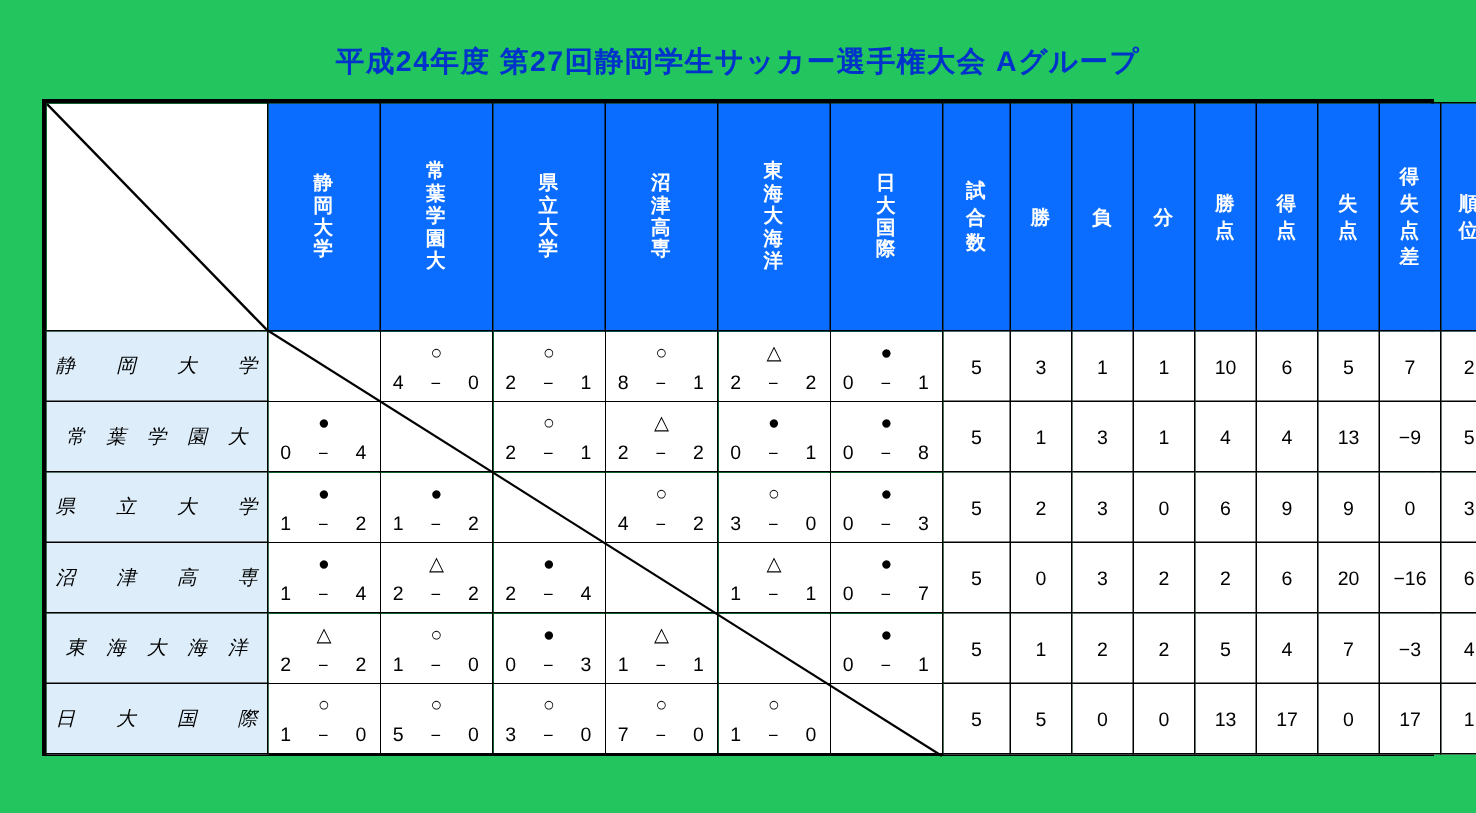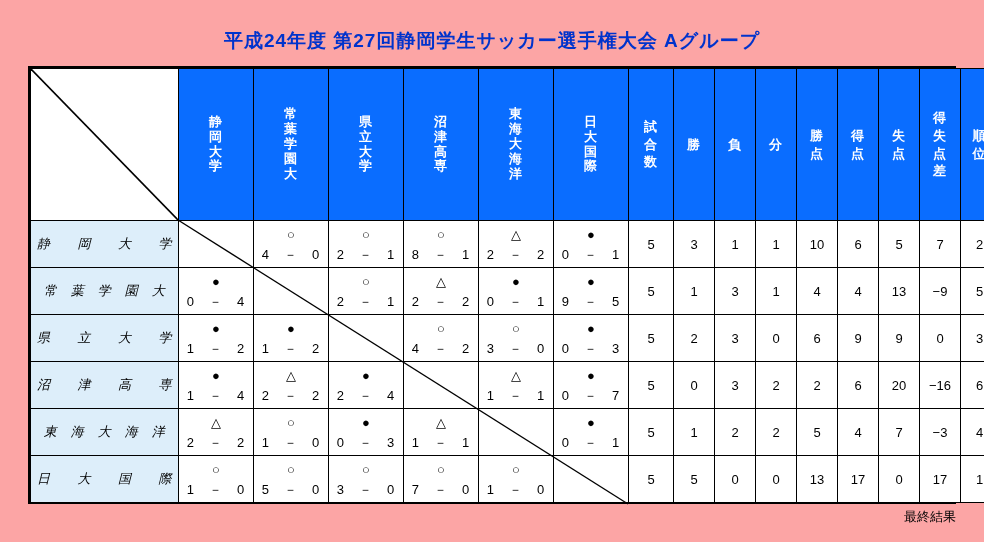--- a/index.html
+++ b/index.html
@@ -12,7 +12,7 @@
     position: relative;
     width: 984px;
     height: 542px;
-    background: #fca5a5;
+    background: #22c55e;
     box-sizing: border-box;
   }
   #title {

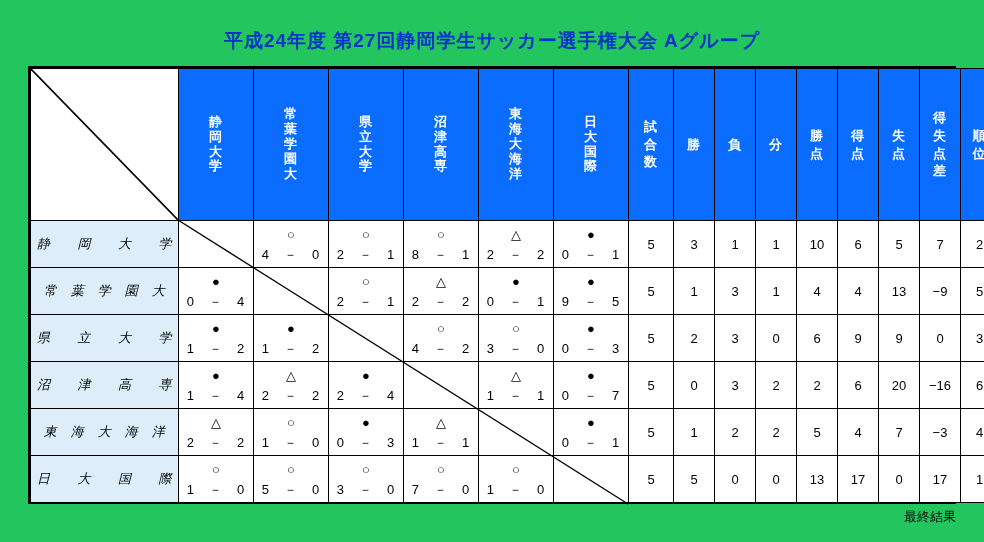--- a/index.html
+++ b/index.html
@@ -300,7 +300,7 @@
           </td>
           <td class="cell">
             <span class="mark">●</span>
-            <span class="score">9　－　5</span>
+            <span class="score">0　－　8</span>
           </td>
           <td class="stat">5</td>
           <td class="stat">1</td>

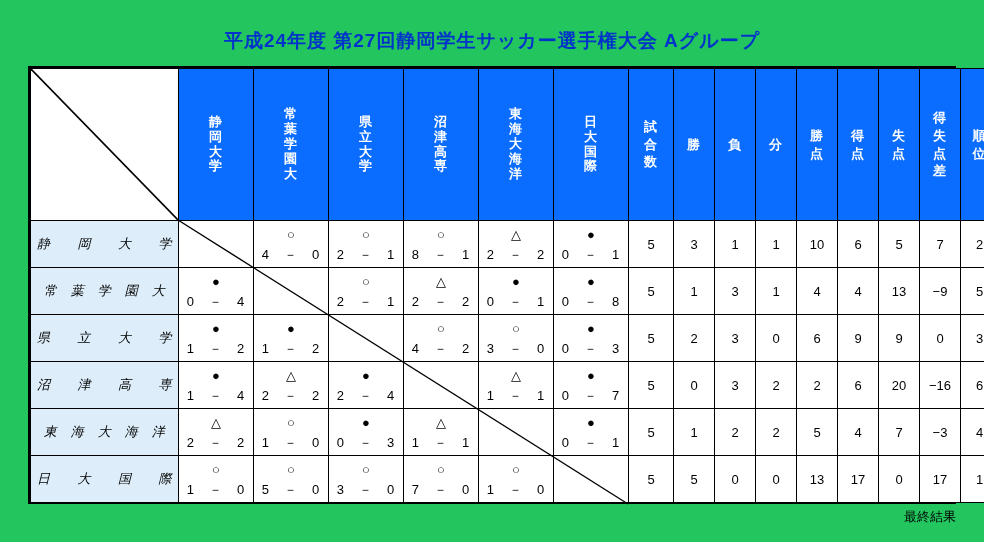--- a/index.html
+++ b/index.html
@@ -456,7 +456,6 @@
     </svg>
   </div>
 
-  <div id="footnote">最終結果</div>
 </div>
 
 </body></html>

